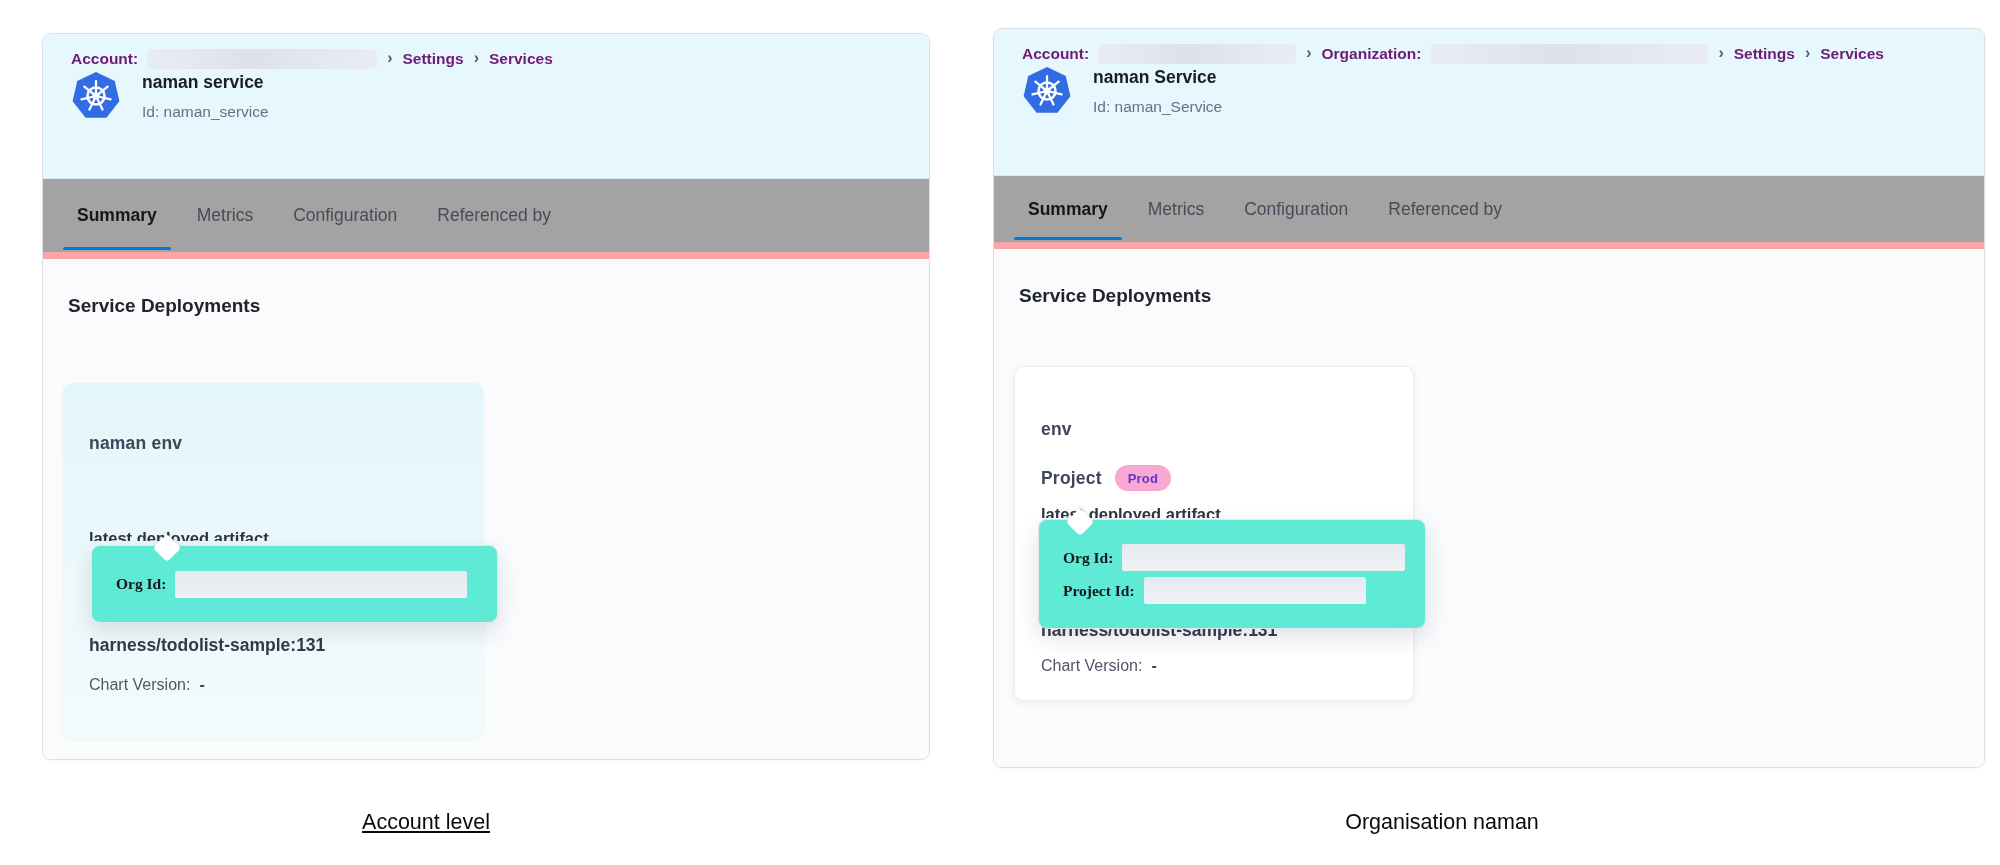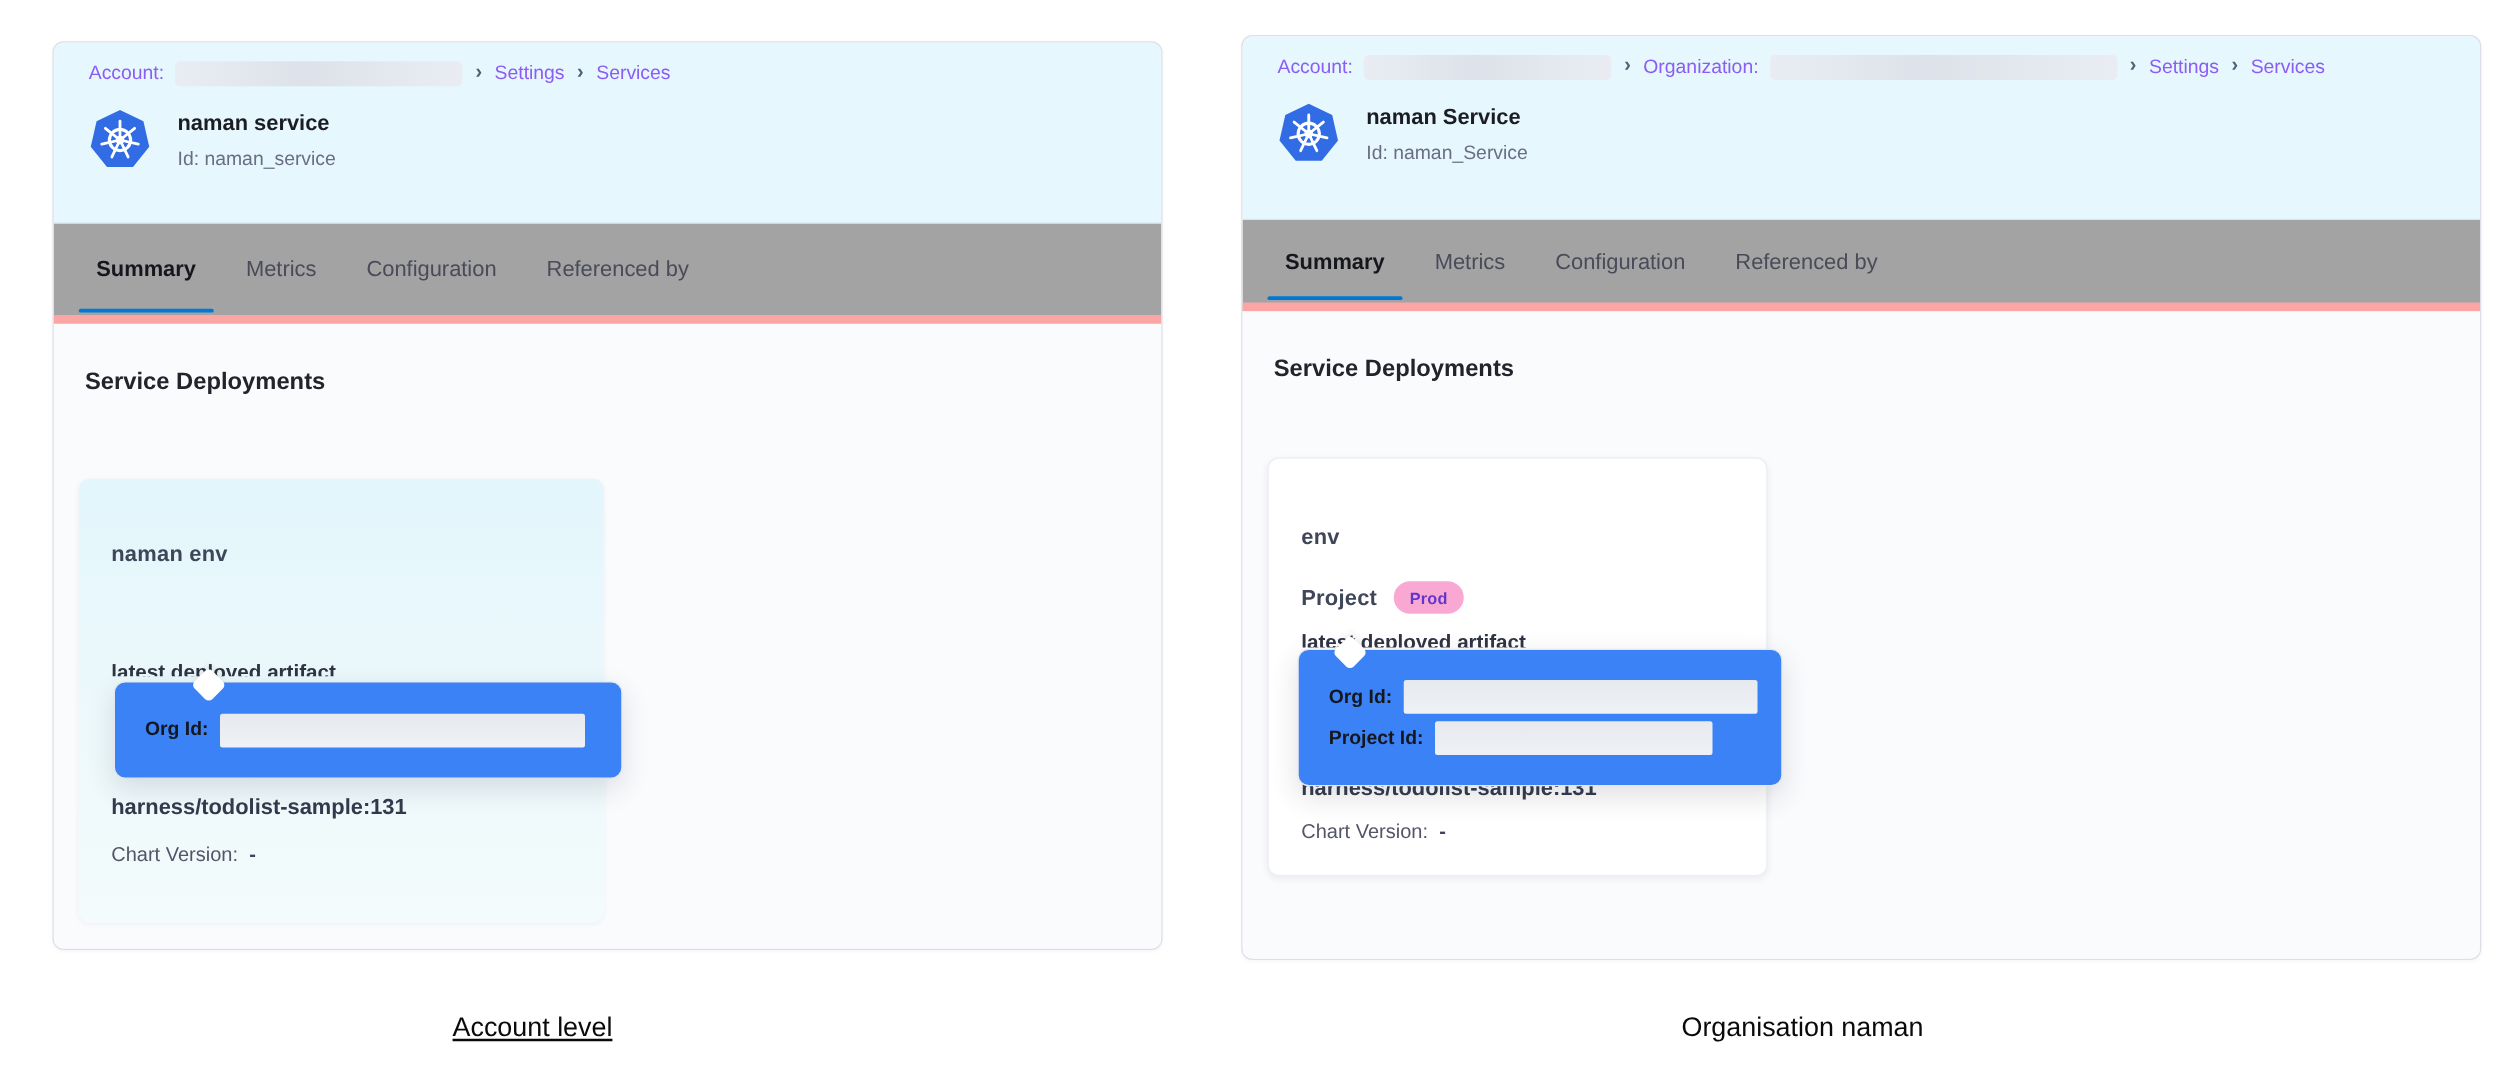--- a/index.html
+++ b/index.html
@@ -18,7 +18,7 @@
   .panel-left  .panel-header { height:145px; }
   .panel-right .panel-header { height:147px; }
   .breadcrumb { display:flex; align-items:center; gap:9px; height:24px; font-size:15.5px; }
-  .crumb-link { color:#8b5cf6; cursor:pointer; white-space:nowrap; }
+  .crumb-link { color:#701a75; cursor:pointer; white-space:nowrap;font-weight:bold; }
   .crumb-sep  { color:#4e6276; font-size:16px; font-weight:600; padding:0 1px; transform:translateY(-1px); }
   .crumb-redacted { height:20px; border-radius:4px;
         background:linear-gradient(90deg,#e9edf3,#dde2ea 45%,#e9edf3); }

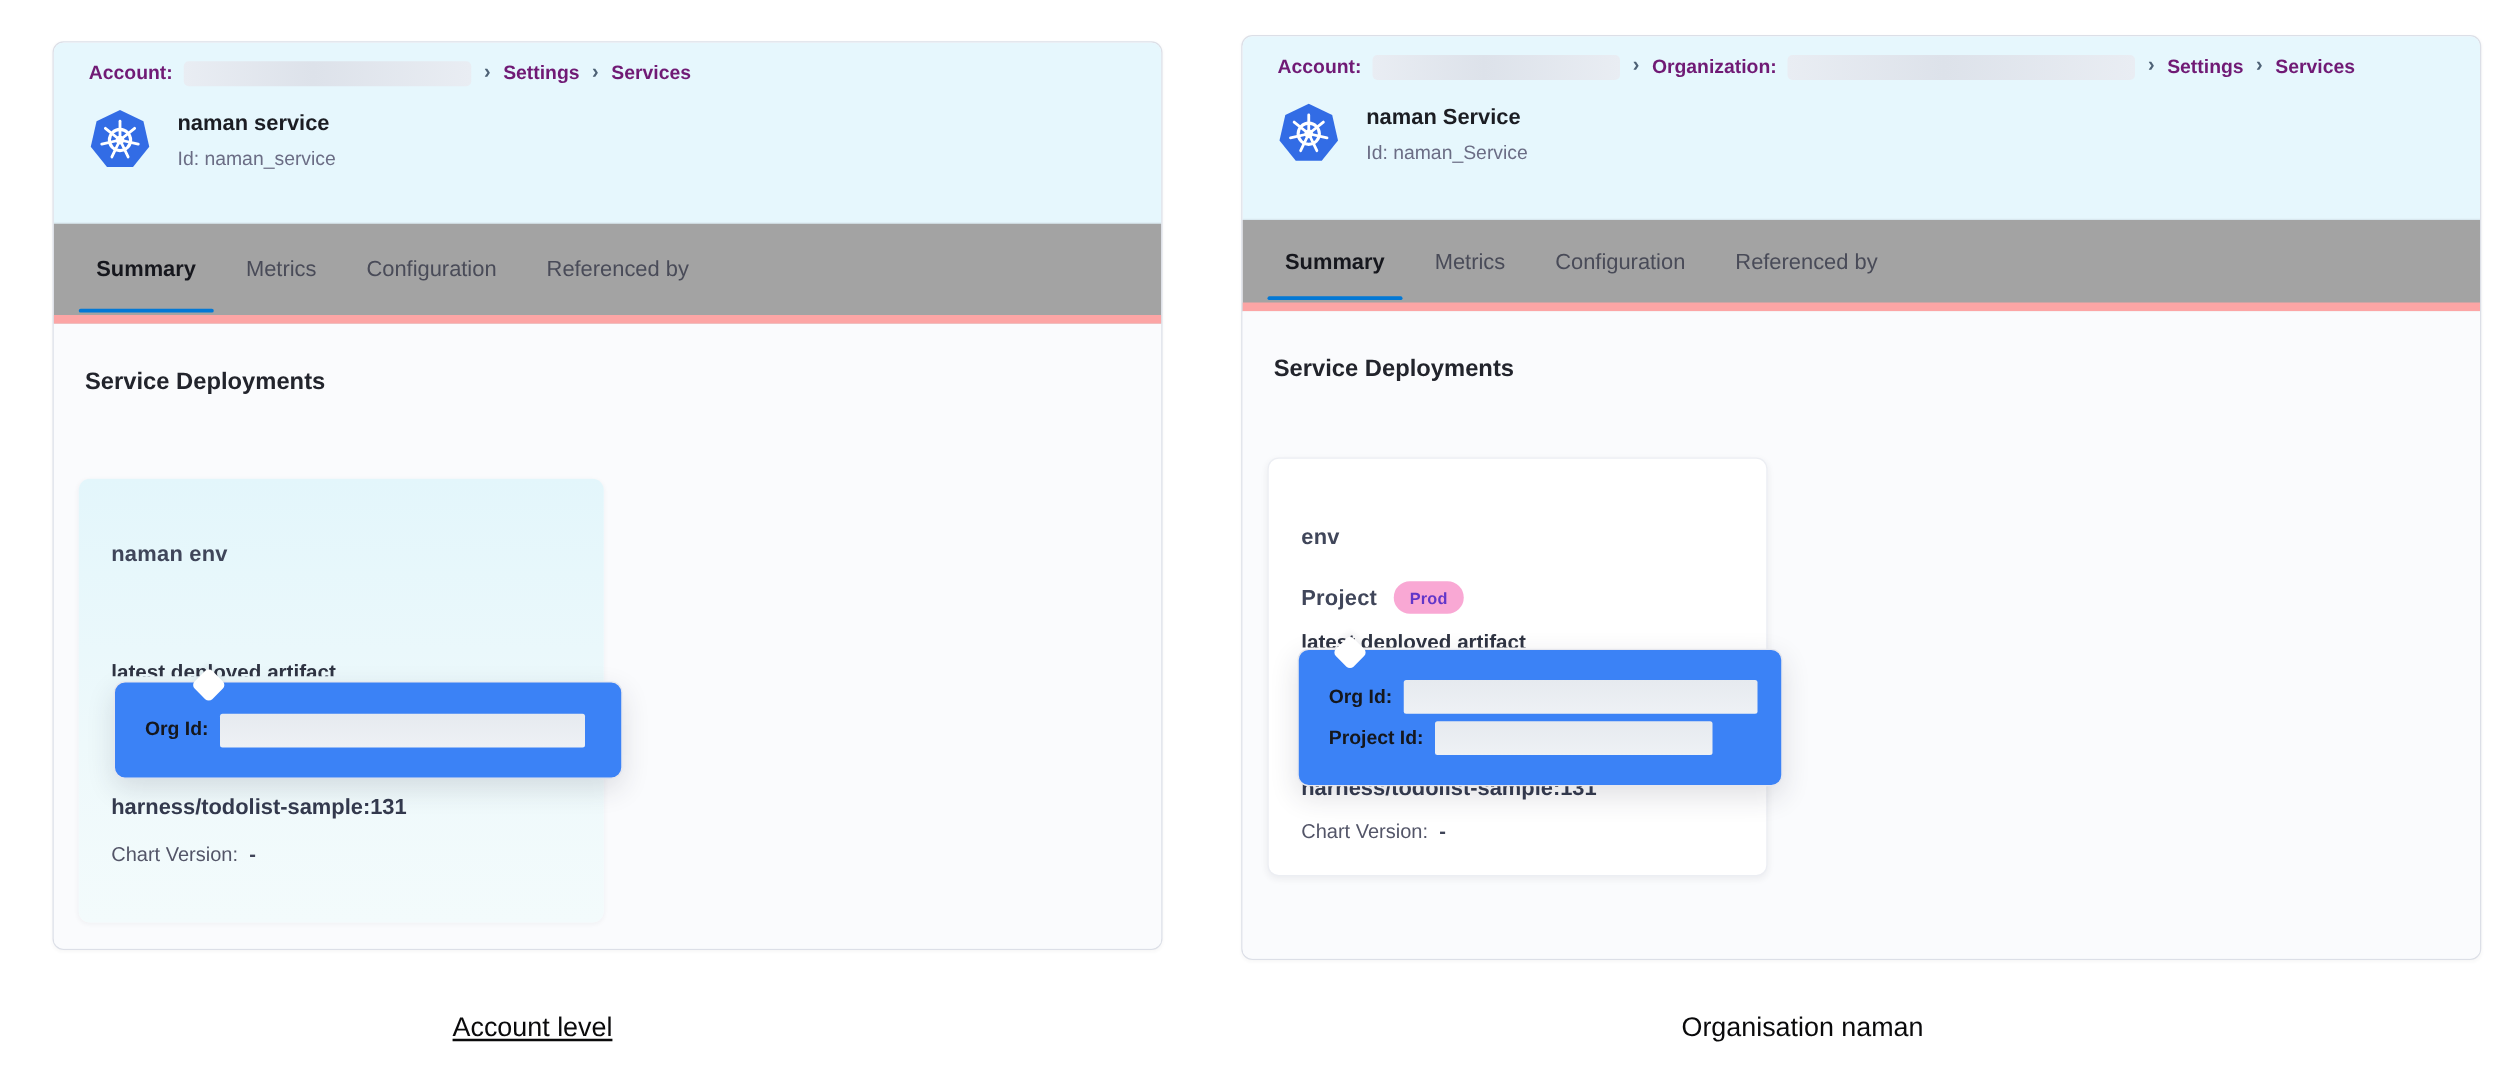--- a/index.html
+++ b/index.html
@@ -22,7 +22,7 @@
   .crumb-sep  { color:#4e6276; font-size:16px; font-weight:600; padding:0 1px; transform:translateY(-1px); }
   .crumb-redacted { height:20px; border-radius:4px;
         background:linear-gradient(90deg,#e9edf3,#dde2ea 45%,#e9edf3); }
-  .identity { display:flex; align-items:center; margin-top:16px; }
+  .identity { display:flex; align-items:center; margin-top:0; }
   .k8s-badge { width:50px; height:50px; flex:0 0 50px; }
   .id-texts { margin-left:21px; }
   .svc-name { font-size:17.5px; font-weight:700; color:#1b1d23; }

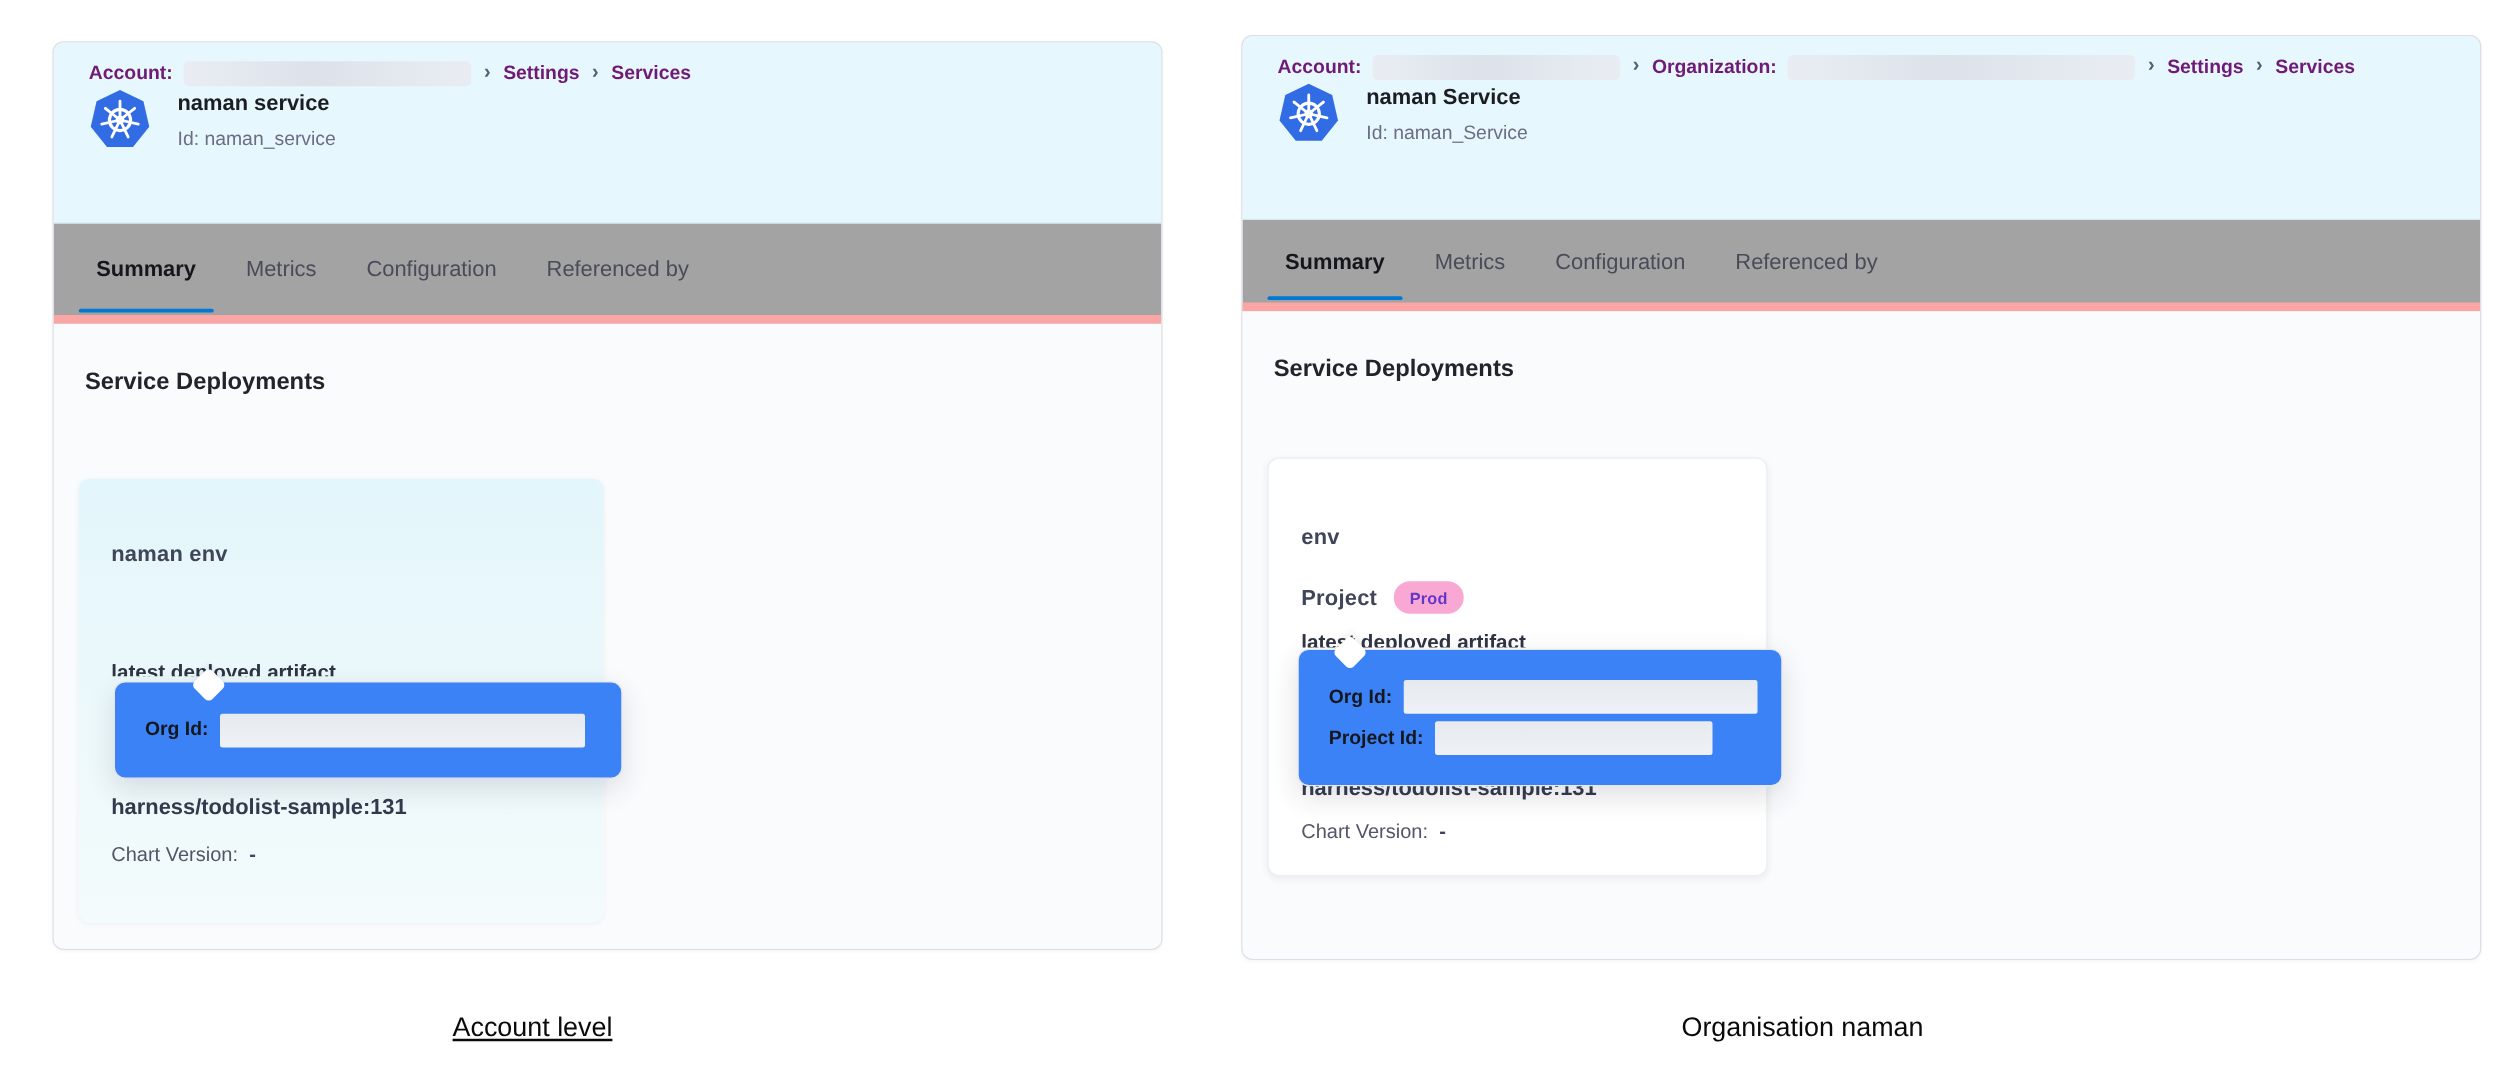--- a/index.html
+++ b/index.html
@@ -79,8 +79,8 @@
   .chart-line .chart-val { font-weight:700; color:#3f4458; margin-left:9px; }
 
   
-  .tooltip { position:absolute; background:#3b82f6; border:1px solid #e6e7ee; border-radius:9px;
-             box-shadow:0 8px 22px rgba(40,41,61,.14); z-index:5; }
+  .tooltip { position:absolute; background:#5eead4; border:1px solid #e6e7ee; border-radius:9px;
+             box-shadow:0 8px 22px rgba(40,41,61,.14); z-index:5;font-family:Liberation Serif, serif; }
   .panel-left  .tooltip { left:48px; top:286px; width:407px; height:78px; }
   .panel-right .tooltip { left:44px; top:270px; width:388px; height:110px; }
   .tooltip-arrow { position:absolute; top:-8px; width:20px; height:20px; background:#ffffff;

